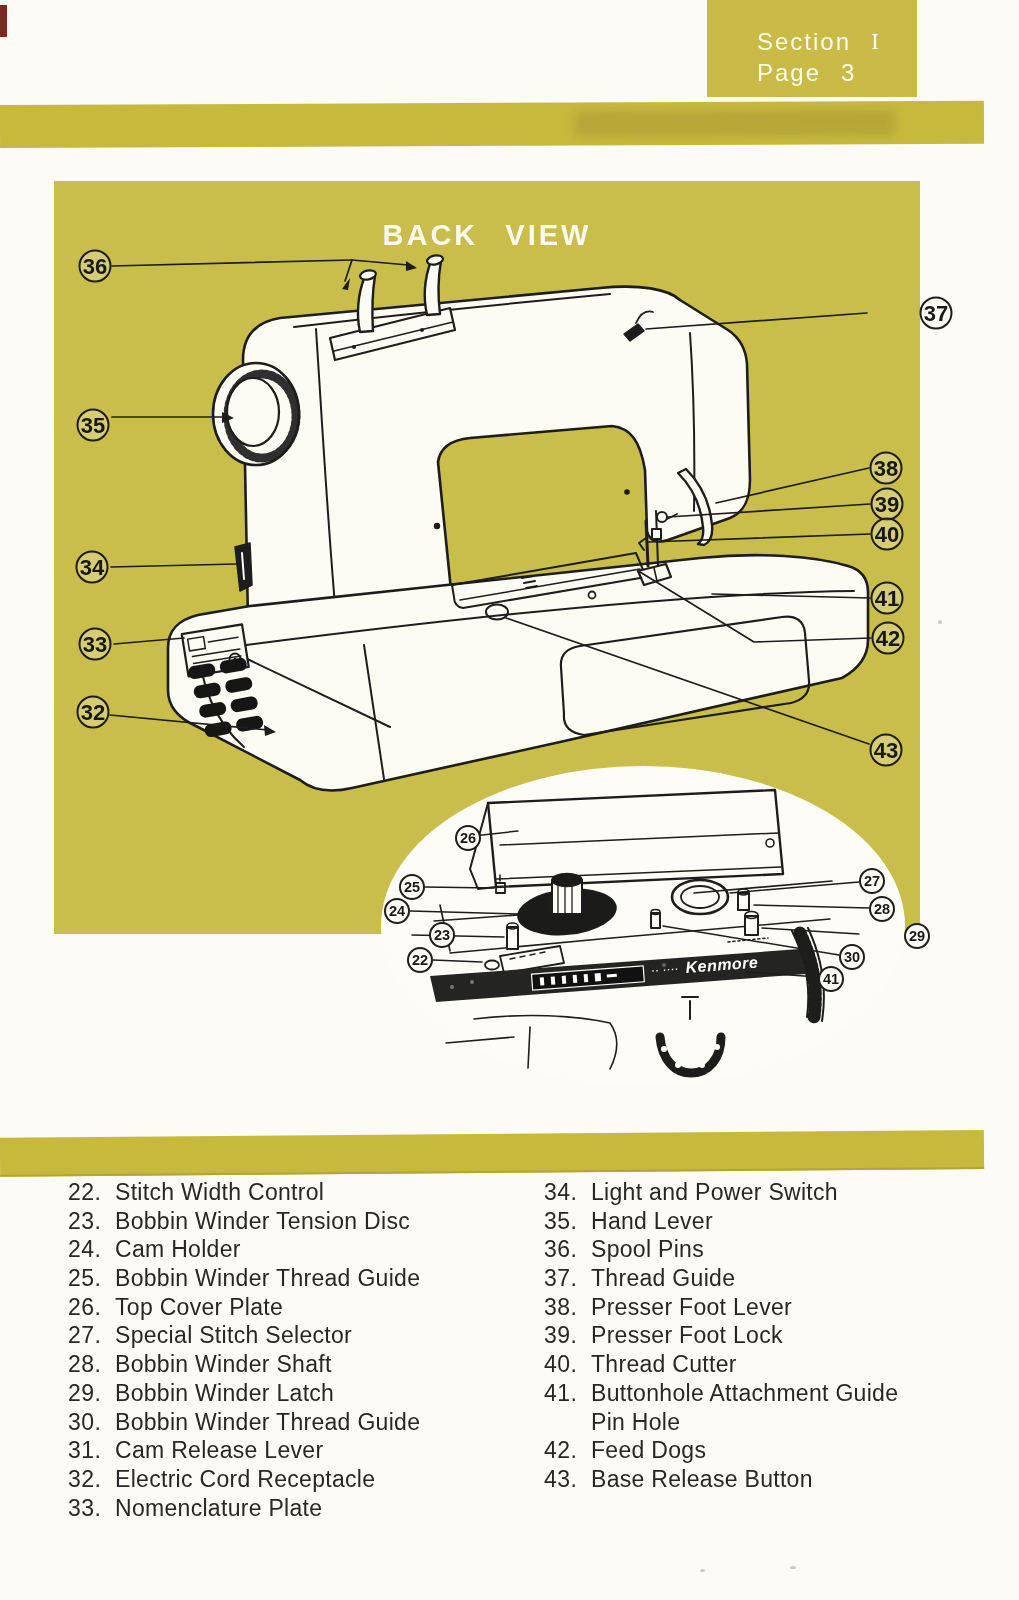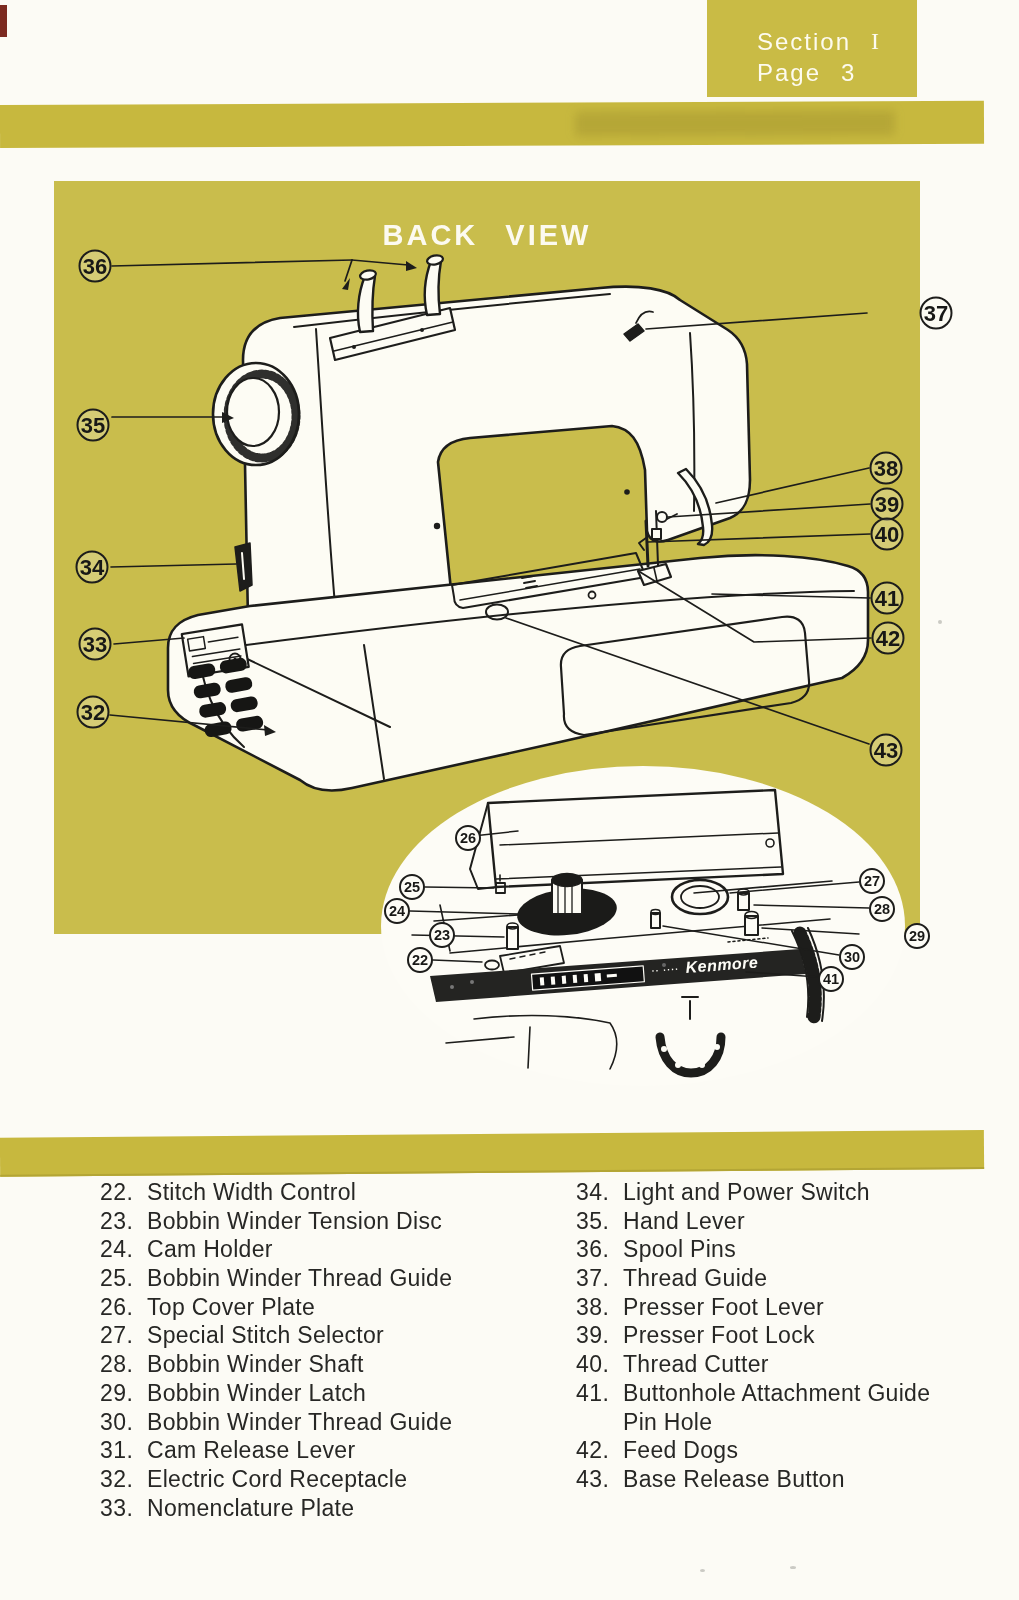--- a/index.html
+++ b/index.html
@@ -37,7 +37,7 @@
   .col{position:absolute;top:0;}
   #list-left{left:68px;width:460px;}
   #list-right{left:544px;width:470px;}
-  .part-row{display:flex;height:28.7px;align-items:center;line-height:28.7px;margin-left:32px;}
+  .part-row{display:flex;height:28.7px;align-items:center;line-height:28.7px;}
   .part-row .num{width:47px;flex:none;letter-spacing:0.5px;}
   .part-row .lbl{letter-spacing:0.3px;white-space:nowrap;}
   

